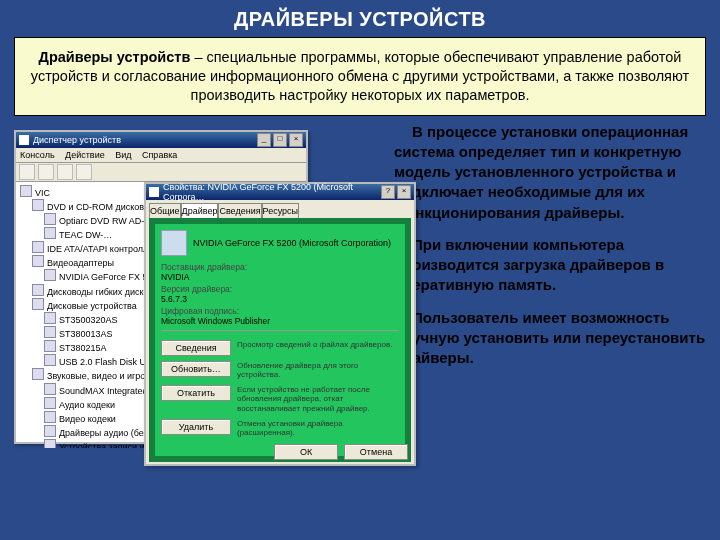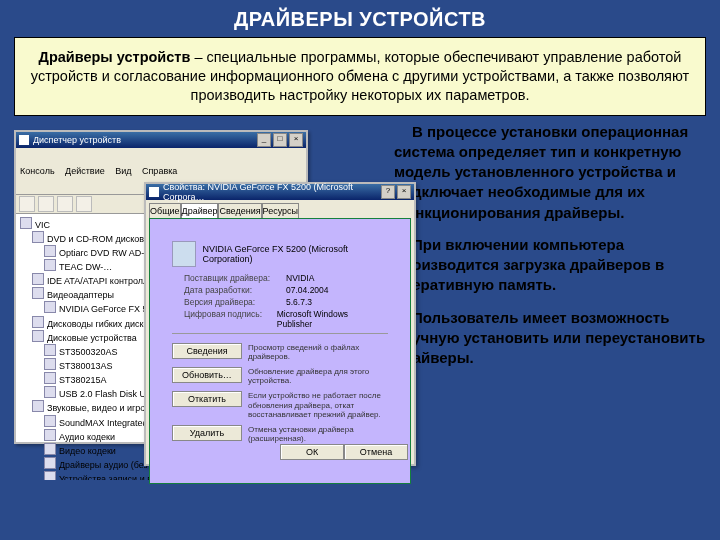--- a/index.html
+++ b/index.html
@@ -68,7 +68,7 @@
   .titlebar .icon { width:10px; height:10px; background:#fff; margin-right:4px; }
   .titlebar .t { flex:1; font-size:9px; }
   .wbtn { width:12px; height:12px; background:#d4d0c8; border:1px solid #888; margin-left:2px; font-size:8px; text-align:center; line-height:10px; color:#000;}
-  .menubar { background:#ece9d8; font-size:9px; padding:18px 4px; border-bottom:1px solid #999; color:#000;}
+  .menubar { background:#ece9d8; font-size:9px; padding:2px 4px; border-bottom:1px solid #999; color:#000;}
   .menubar span { margin-right:8px; }
   .toolbar { background:#ece9d8; height:18px; border-bottom:1px solid #999; display:flex; align-items:center; padding:0 3px; gap:3px;}
   .tb-btn { width:14px; height:14px; background:#f3f0e7; border:1px solid #bbb; }

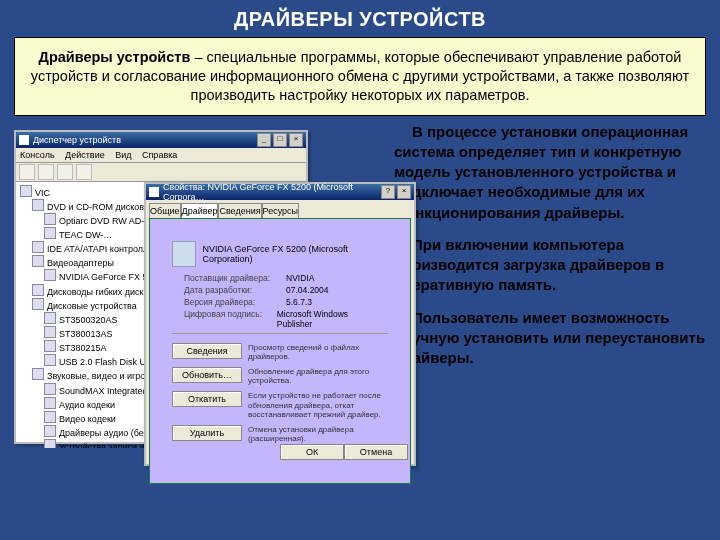--- a/index.html
+++ b/index.html
@@ -92,7 +92,7 @@
   .props .tabs { display:flex; margin:3px 3px 0 3px; font-size:9px;}
   .props .tab { padding:2px 0; border:1px solid #888; background:#ece9d8; border-bottom:none;}
   .props .tab.active { background:#ffffff; }
-  .props .panel { margin:0 3px 3px 3px; border:1px solid #15803d; background:#c4b5fd; height:220px; padding:22px;}
+  .props .panel { margin:0 3px 3px 3px; border:6px solid #15803d; background:#22c55e; height:220px; padding:6px;}
   .props .dev-row { display:flex; align-items:center; margin-bottom:6px; }
   .props .dev-row .di { width:24px; height:24px; background:#cde; border:1px solid #99b; margin-right:6px;}
   .props .kv { display:flex; font-size:8.5px; margin:2px 12px;}

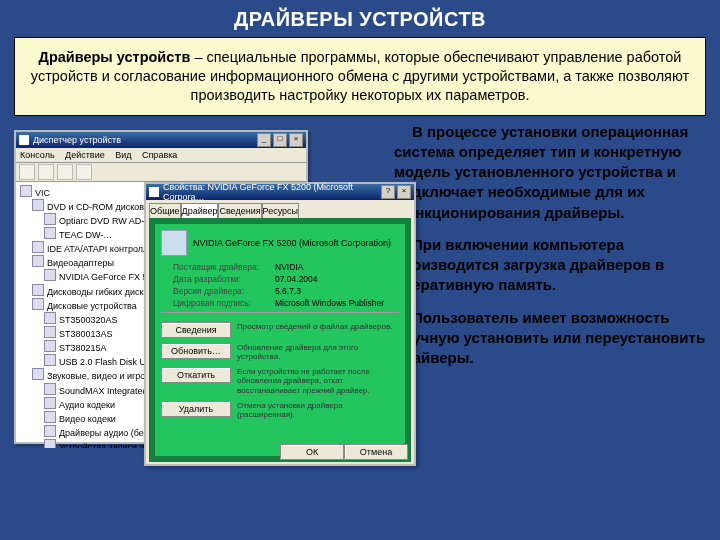--- a/index.html
+++ b/index.html
@@ -95,7 +95,7 @@
   .props .panel { margin:0 3px 3px 3px; border:6px solid #15803d; background:#22c55e; height:220px; padding:6px;}
   .props .dev-row { display:flex; align-items:center; margin-bottom:6px; }
   .props .dev-row .di { width:24px; height:24px; background:#cde; border:1px solid #99b; margin-right:6px;}
-  .props .kv { display:flex; font-size:8.5px; margin:2px 12px;}
+  .props .kv { display:flex; font-size:8.5px; margin:2px 0;flex-direction:column;}
   .props .kv .k { width:102px; color:#444;}
   .btn { display:inline-block; background:#ece9d8; border:1px solid #888; font-size:9px; text-align:center; padding:2px 4px; box-shadow:1px 1px 0 #fff inset;}
   .props .action-row { display:flex; margin:5px 0 2px 0; align-items:flex-start; gap:6px;}

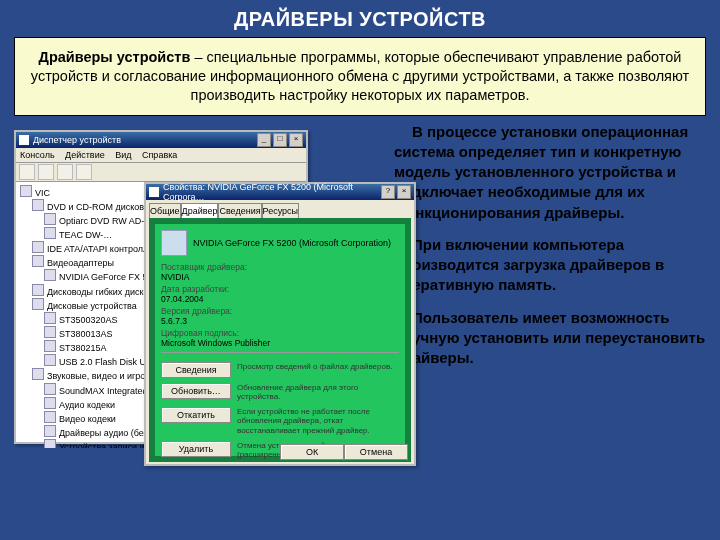--- a/index.html
+++ b/index.html
@@ -193,10 +193,6 @@
                 <div>NVIDIA</div>
               </div>
               <div class="kv">
-                <div class="k">Дата разработки:</div>
-                <div>07.04.2004</div>
-              </div>
-              <div class="kv">
                 <div class="k">Версия драйвера:</div>
                 <div>5.6.7.3</div>
               </div>

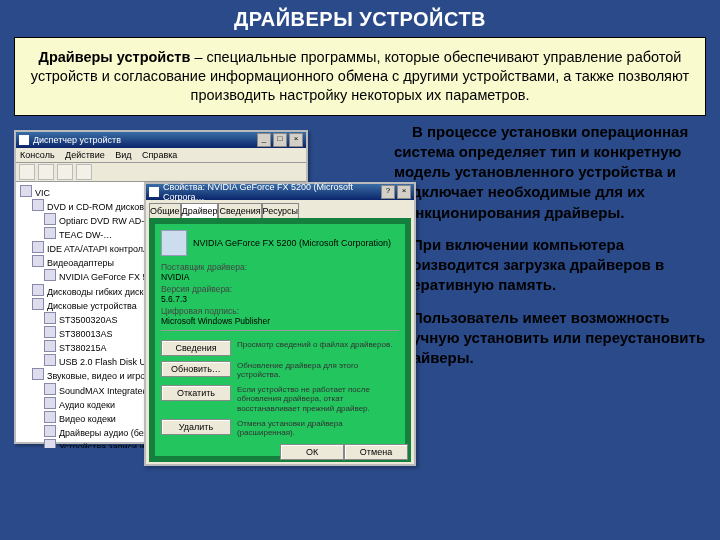--- a/index.html
+++ b/index.html
@@ -101,7 +101,7 @@
   .props .action-row { display:flex; margin:5px 0 2px 0; align-items:flex-start; gap:6px;}
   .props .action-row .btn { width:60px; }
   .props .action-row .desc { font-size:8px; color:#333; flex:1; line-height:1.2;}
-  .props .okrow { position:absolute; bottom:4px; right:6px; display:flex; }
+  .props .okrow { position:absolute; bottom:4px; right:6px; display:flex; gap:6px;}
   .props .okrow .btn { width:54px; }
   .right-text {
     flex:1;

